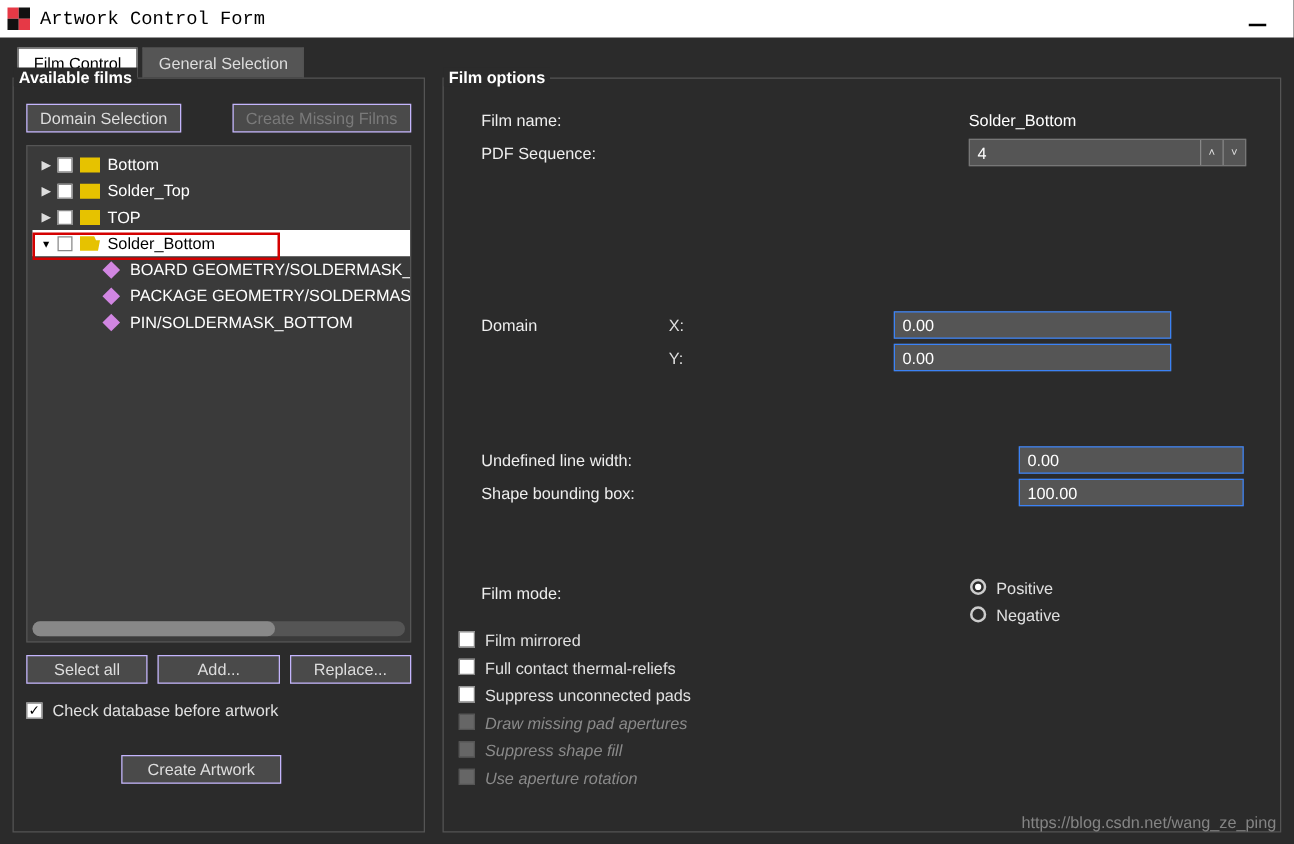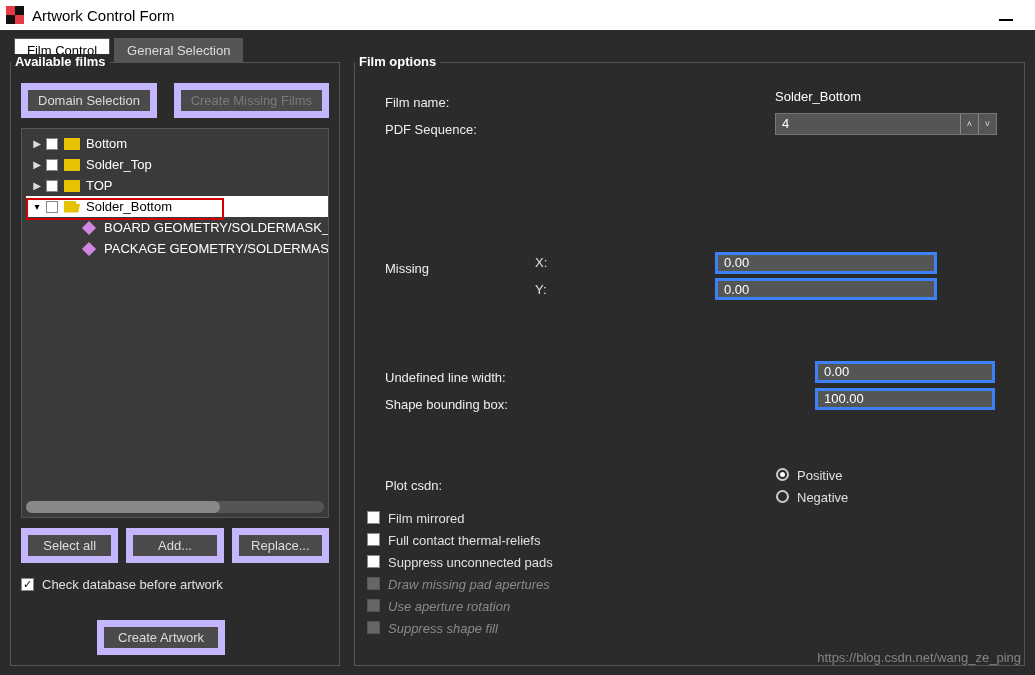--- a/index.html
+++ b/index.html
@@ -13,7 +13,7 @@
   .titlebar .app-icon span:nth-child(2){background:#111;}
   .titlebar .app-icon span:nth-child(3){background:#111;}
   .titlebar .app-icon span:nth-child(4){background:#e63946;}
-  .titlebar .title-text { font-size: 15px; }
+  .titlebar .title-text { font-size: 15px; font-family: Liberation Mono, monospace; }
   .titlebar .win-min { margin-left: auto; margin-right: 16px; width: 14px; height: 2px; background: #000; align-self: center; margin-top: 10px; }
 
   .app-body { padding: 8px 10px 10px 10px; }

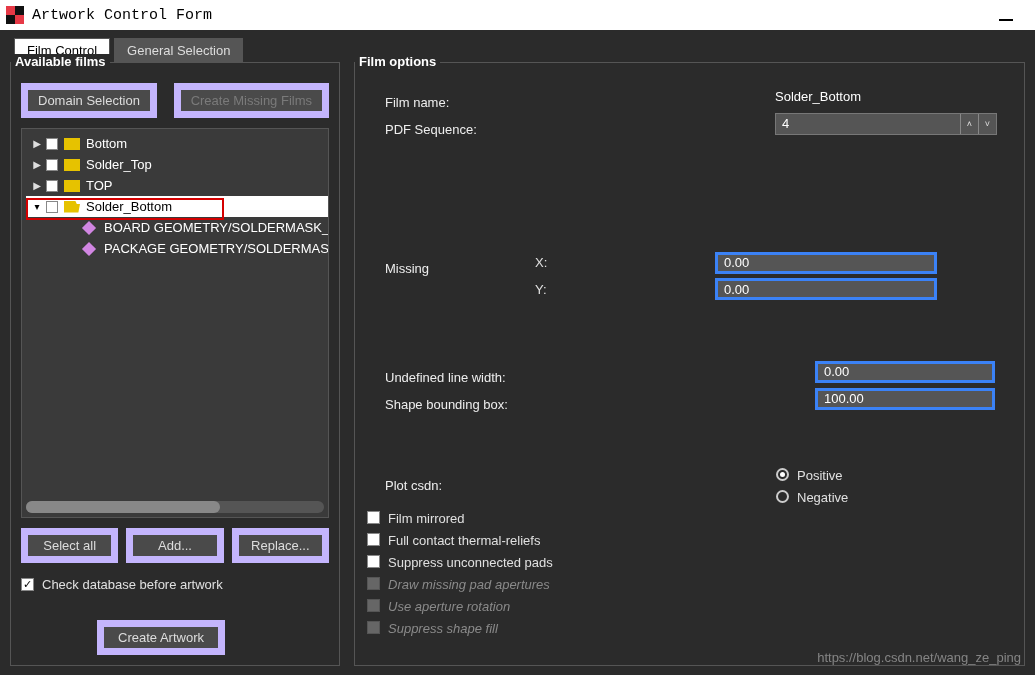--- a/index.html
+++ b/index.html
@@ -32,7 +32,7 @@
   
   .left { width: 330px; display: flex; flex-direction: column; }
   .left .topbtns { display: flex; justify-content: space-between; margin: 8px 0 10px 0; }
-  .btn-dark { background: #4a4a4a; border: 7px solid #c4b5fd; color: #ddd; padding: 3px 10px; font-size: 13px; }
+  .btn-dark { background: #4a4a4a; border: 1px solid #c4b5fd; color: #ddd; padding: 3px 10px; font-size: 13px; }
   .btn-dark.dis { color: #7a7a7a; }
 
   .tree { background: #3a3a3a; border: 1px solid #555; height: 398px; overflow: hidden; position: relative; }

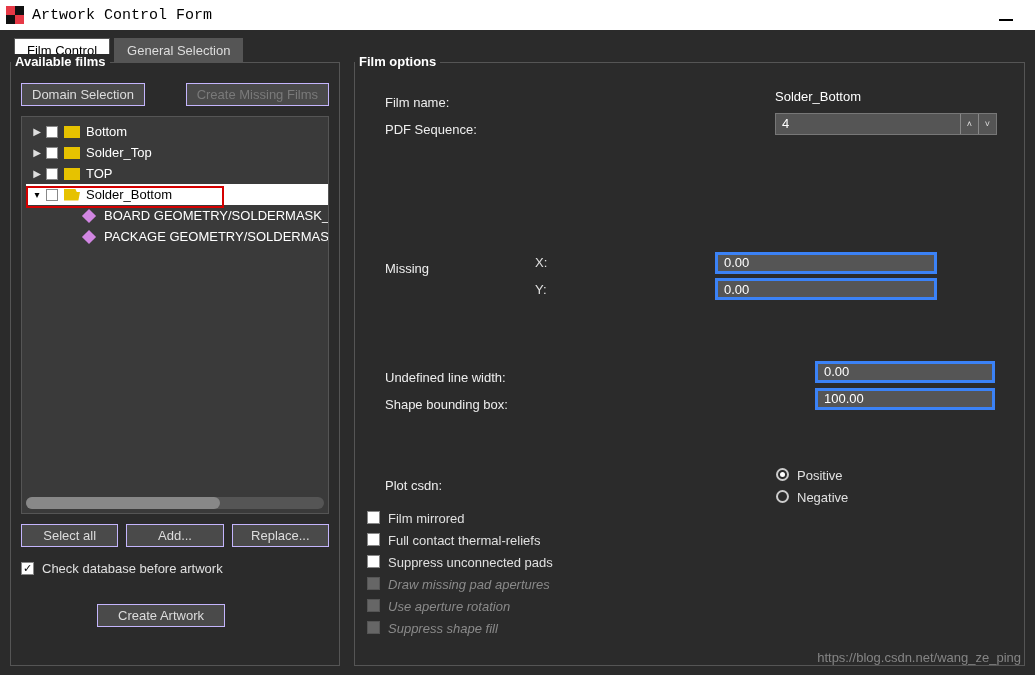--- a/index.html
+++ b/index.html
@@ -63,7 +63,7 @@
   
   .right { flex: 1; display: flex; flex-direction: column; }
   .right .form-row { display: flex; align-items: center; min-height: 26px; margin-bottom: 0px; }
-  .right .lbl { width: 170px; padding-left: 20px; color: #eee; margin-top: 12px; }
+  .right .lbl { width: 170px; padding-left: 20px; color: #eee; }
   .right .lbl2 { width: 30px; }
   .right .mid { width: 240px; }
   .right .val { color: #fff; margin-left: 0px; }

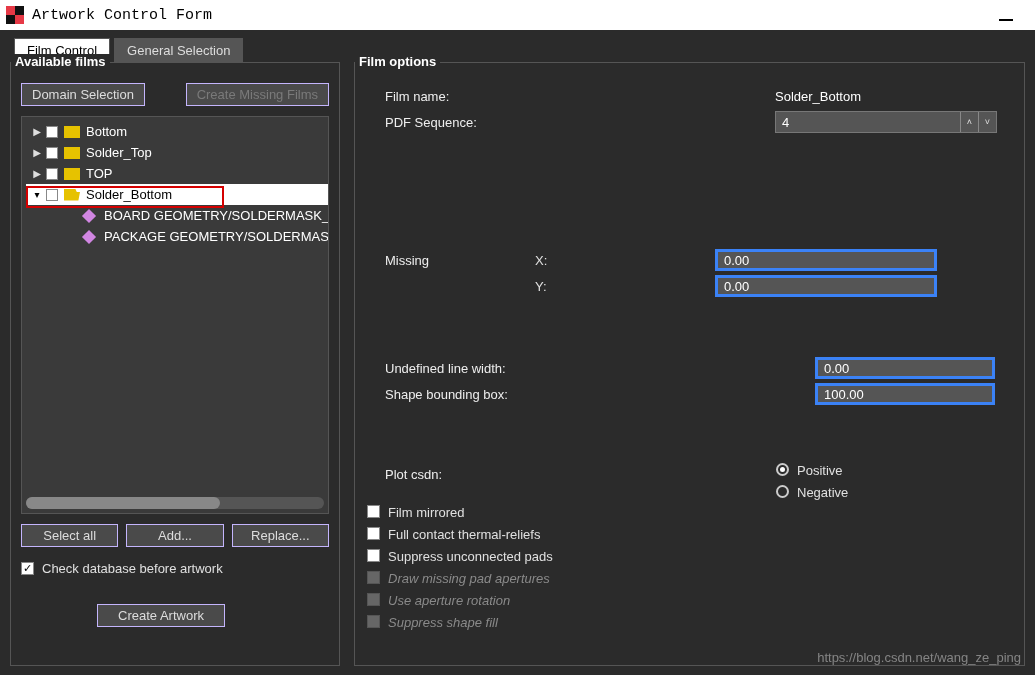--- a/index.html
+++ b/index.html
@@ -158,6 +158,10 @@
             <span class="diamond"></span>
             <span class="item-text">PACKAGE GEOMETRY/SOLDERMASK_BOTTOM</span>
           </div>
+          <div class="tree-row child-row">
+            <span class="diamond"></span>
+            <span class="item-text">PIN/SOLDERMASK_BOTTOM</span>
+          </div>
         </div>
         <div class="redbox"></div>
         <div class="hscroll">

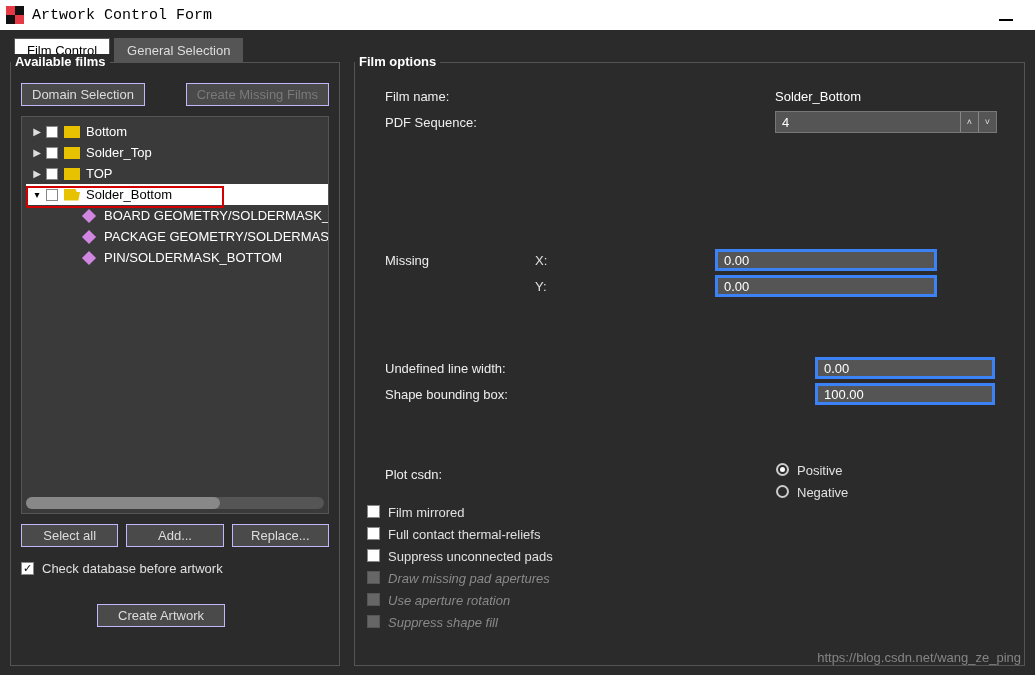--- a/index.html
+++ b/index.html
@@ -209,7 +209,7 @@
       <div style="height:56px;"></div>
 
       <div class="form-row">
-        <div class="lbl">Missing</div>
+        <div class="lbl">Domain</div>
         <div style="width:180px;"><span class="lbl2">X:</span></div>
         <div class="textfield tf220">
             <span>0.00</span>

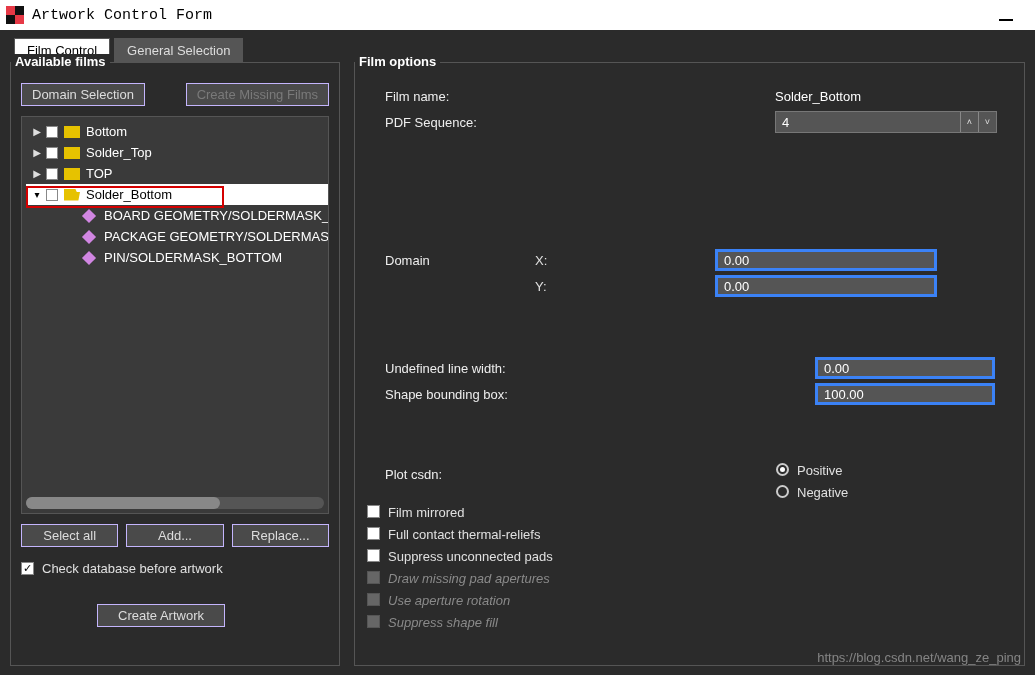--- a/index.html
+++ b/index.html
@@ -75,7 +75,7 @@
   .dd-split { display:flex; }
   .dd-split .up,.dd-split .down{ width:18px; text-align:center; border-left:1px solid #888; font-size:9px; line-height:20px;}
 
-  .textfield { background: #555; border: 3px solid #3b82f6; height: 22px; color: #fff; padding: 0 6px; display: flex; align-items: center; }
+  .textfield { background: #555; border: 1px solid #3b82f6; height: 22px; color: #fff; padding: 0 6px; display: flex; align-items: center; }
   .tf220 { width: 222px; }
   .tf180 { width: 180px; }
 

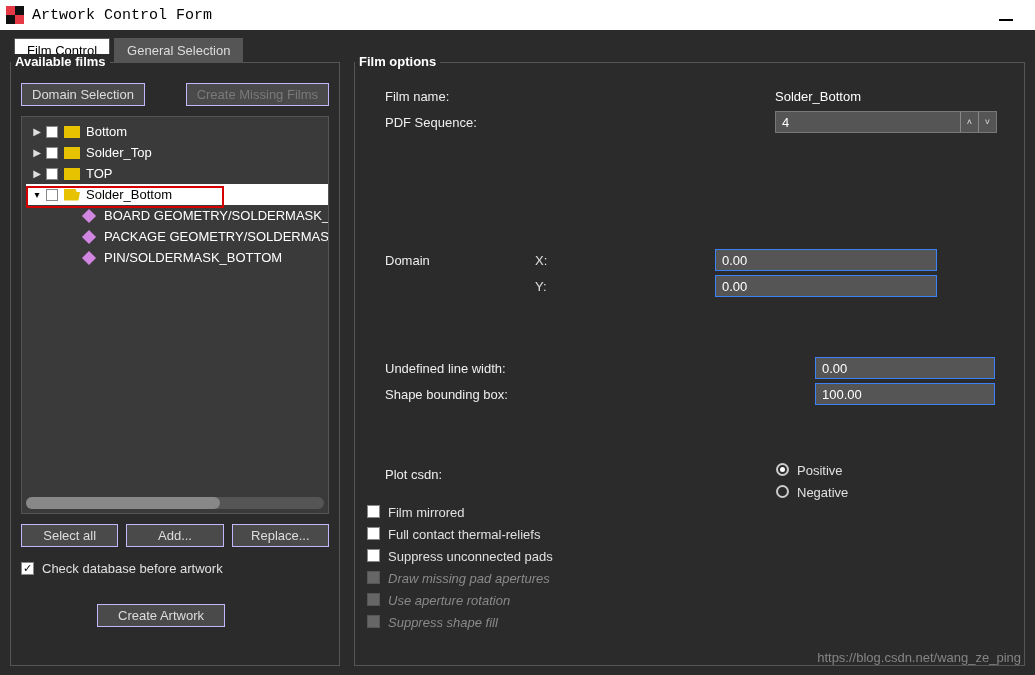--- a/index.html
+++ b/index.html
@@ -245,7 +245,7 @@
       <div class="right-col-area">
         <div class="right-left">
           <div class="form-row">
-            <div class="lbl">Plot csdn:</div>
+            <div class="lbl">Film mode:</div>
           </div>
           <div style="height:18px;"></div>
           <div class="opt-row">

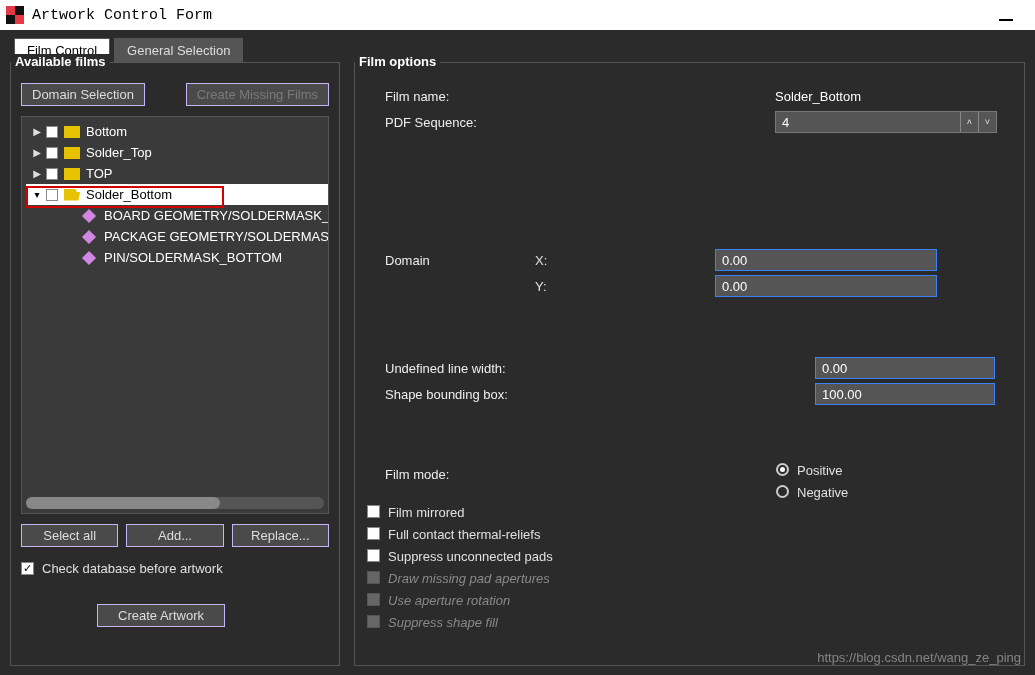--- a/index.html
+++ b/index.html
@@ -266,11 +266,11 @@
             </div>
           <div class="opt-row dis">
               <span class="cb2 dis"></span>
-              <span>Use aperture rotation</span>
+              <span>Suppress shape fill</span>
             </div>
           <div class="opt-row dis">
               <span class="cb2 dis"></span>
-              <span>Suppress shape fill</span>
+              <span>Use aperture rotation</span>
             </div>
         </div>
         <div class="right-right">

